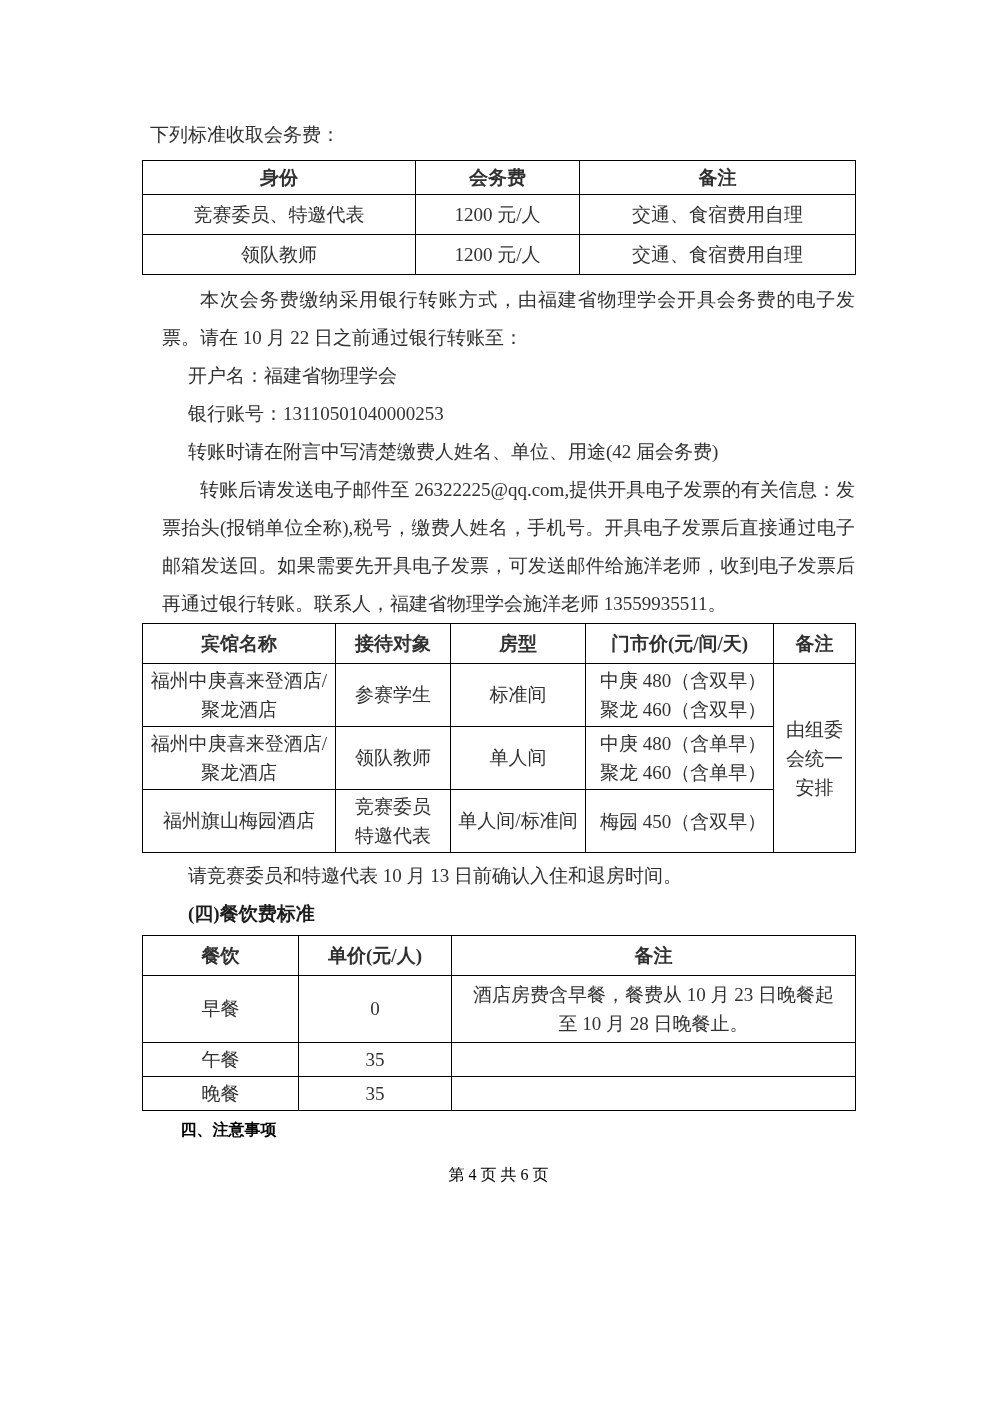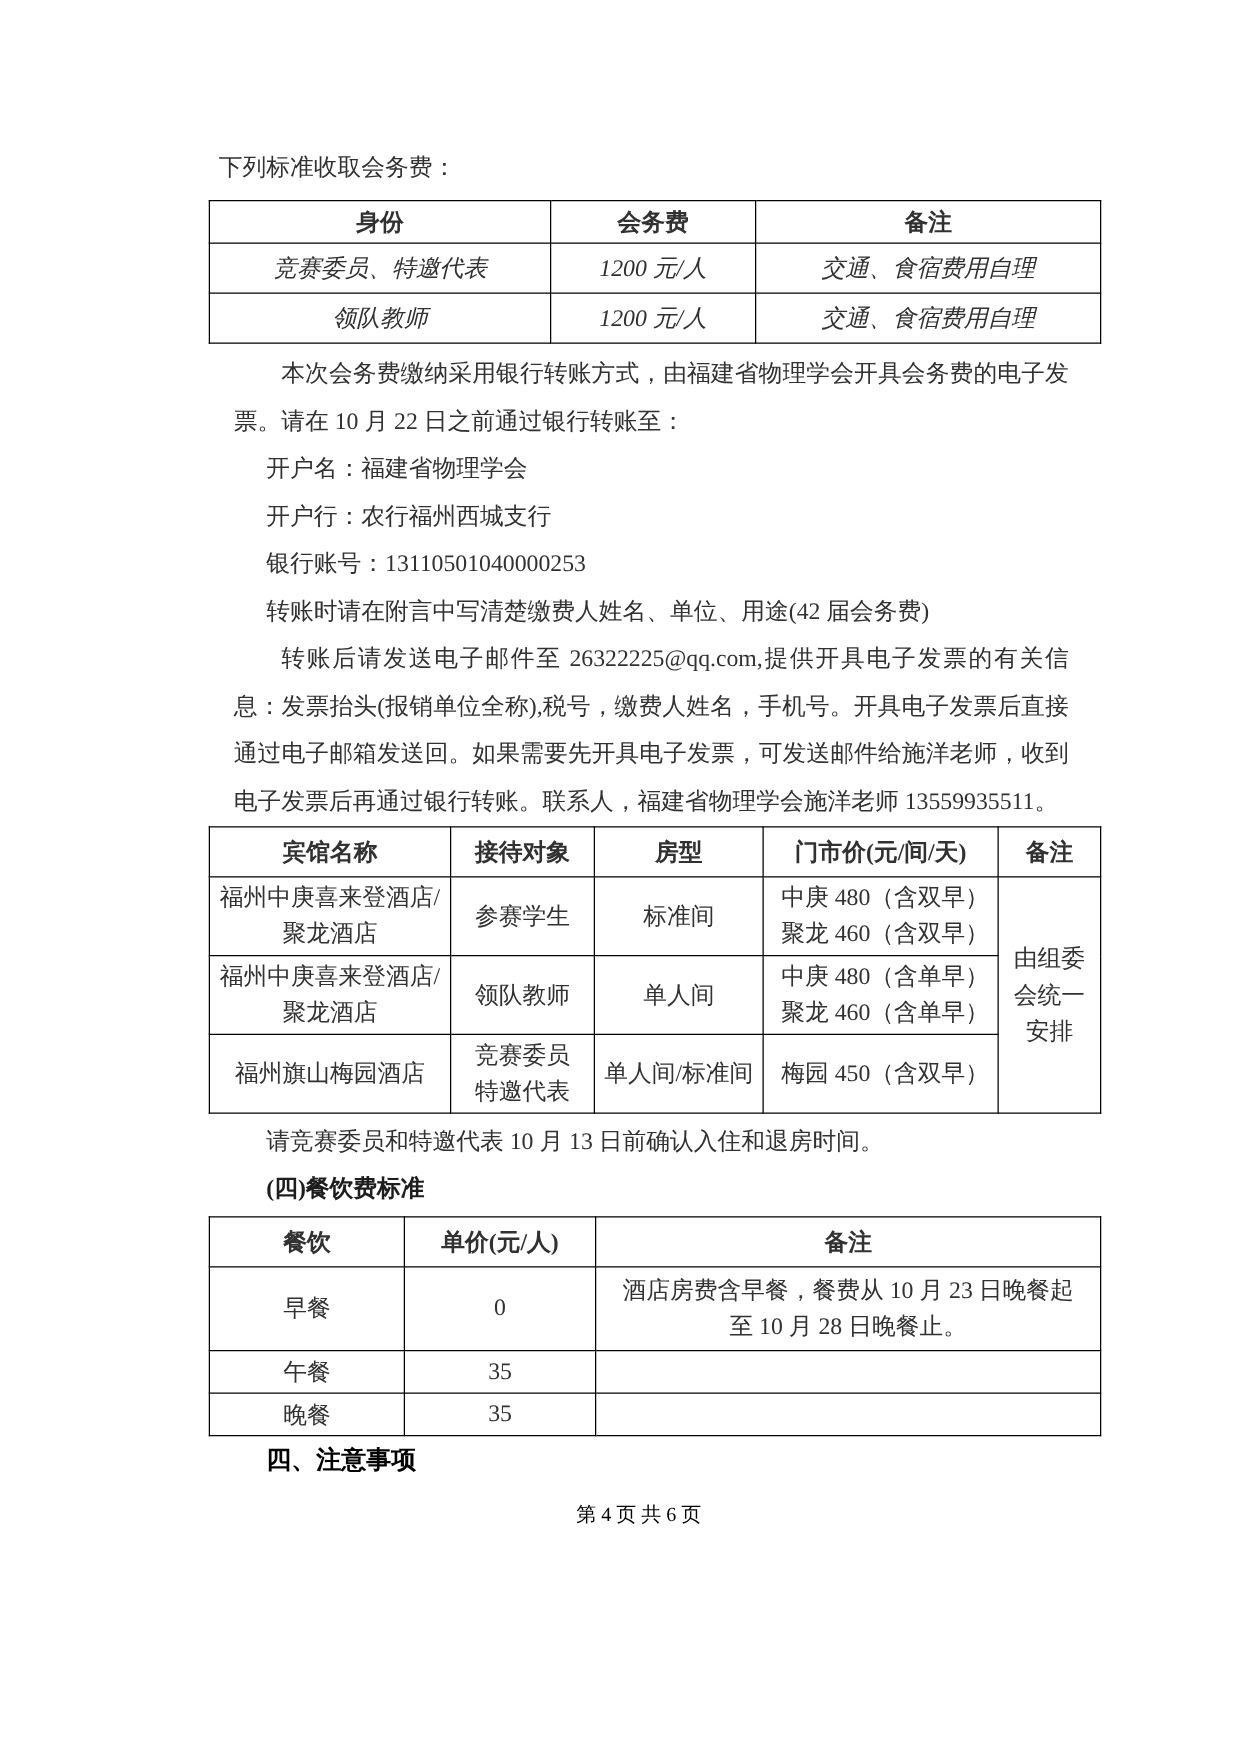--- a/index.html
+++ b/index.html
@@ -9,7 +9,6 @@
     color:#313131;
     font-family:"Liberation Serif","DejaVu Serif",serif;
     font-size:19px;
-    padding-left:25px;
   }
   .content { padding:122px 137px 0 142px; }
   .intro { line-height:26px; margin-left:8px; }

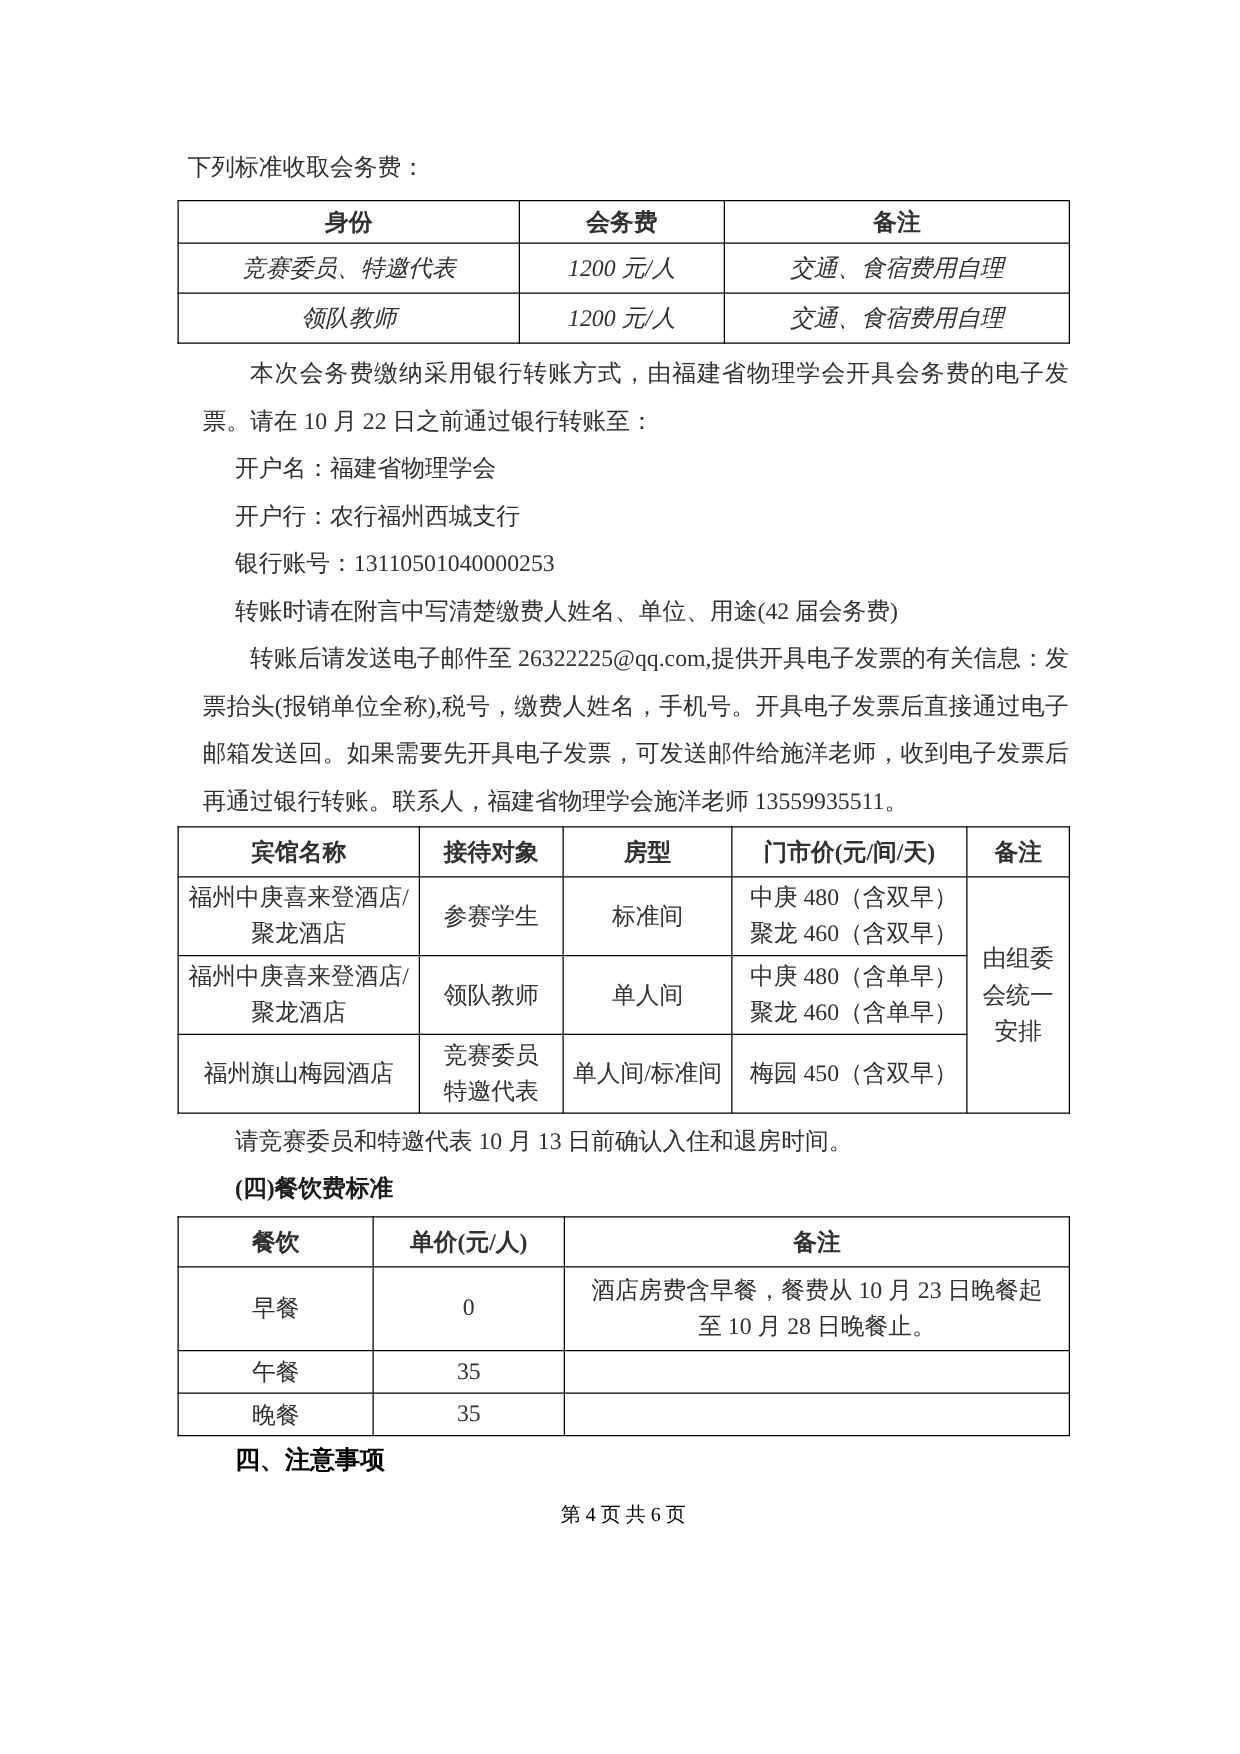--- a/index.html
+++ b/index.html
@@ -24,7 +24,7 @@
   th { font-weight:bold; }
   .t1 { margin-top:12px; }
   .t1 .hrow { height:34px; }
-  .t1 .drow { height:40px;font-style:italic; }
+  .t1 .drow { height:40px; }
   .t2 .hrow { height:40px; }
   .t2 .drow { height:59px; }
   .t2 .ml { line-height:29px; }

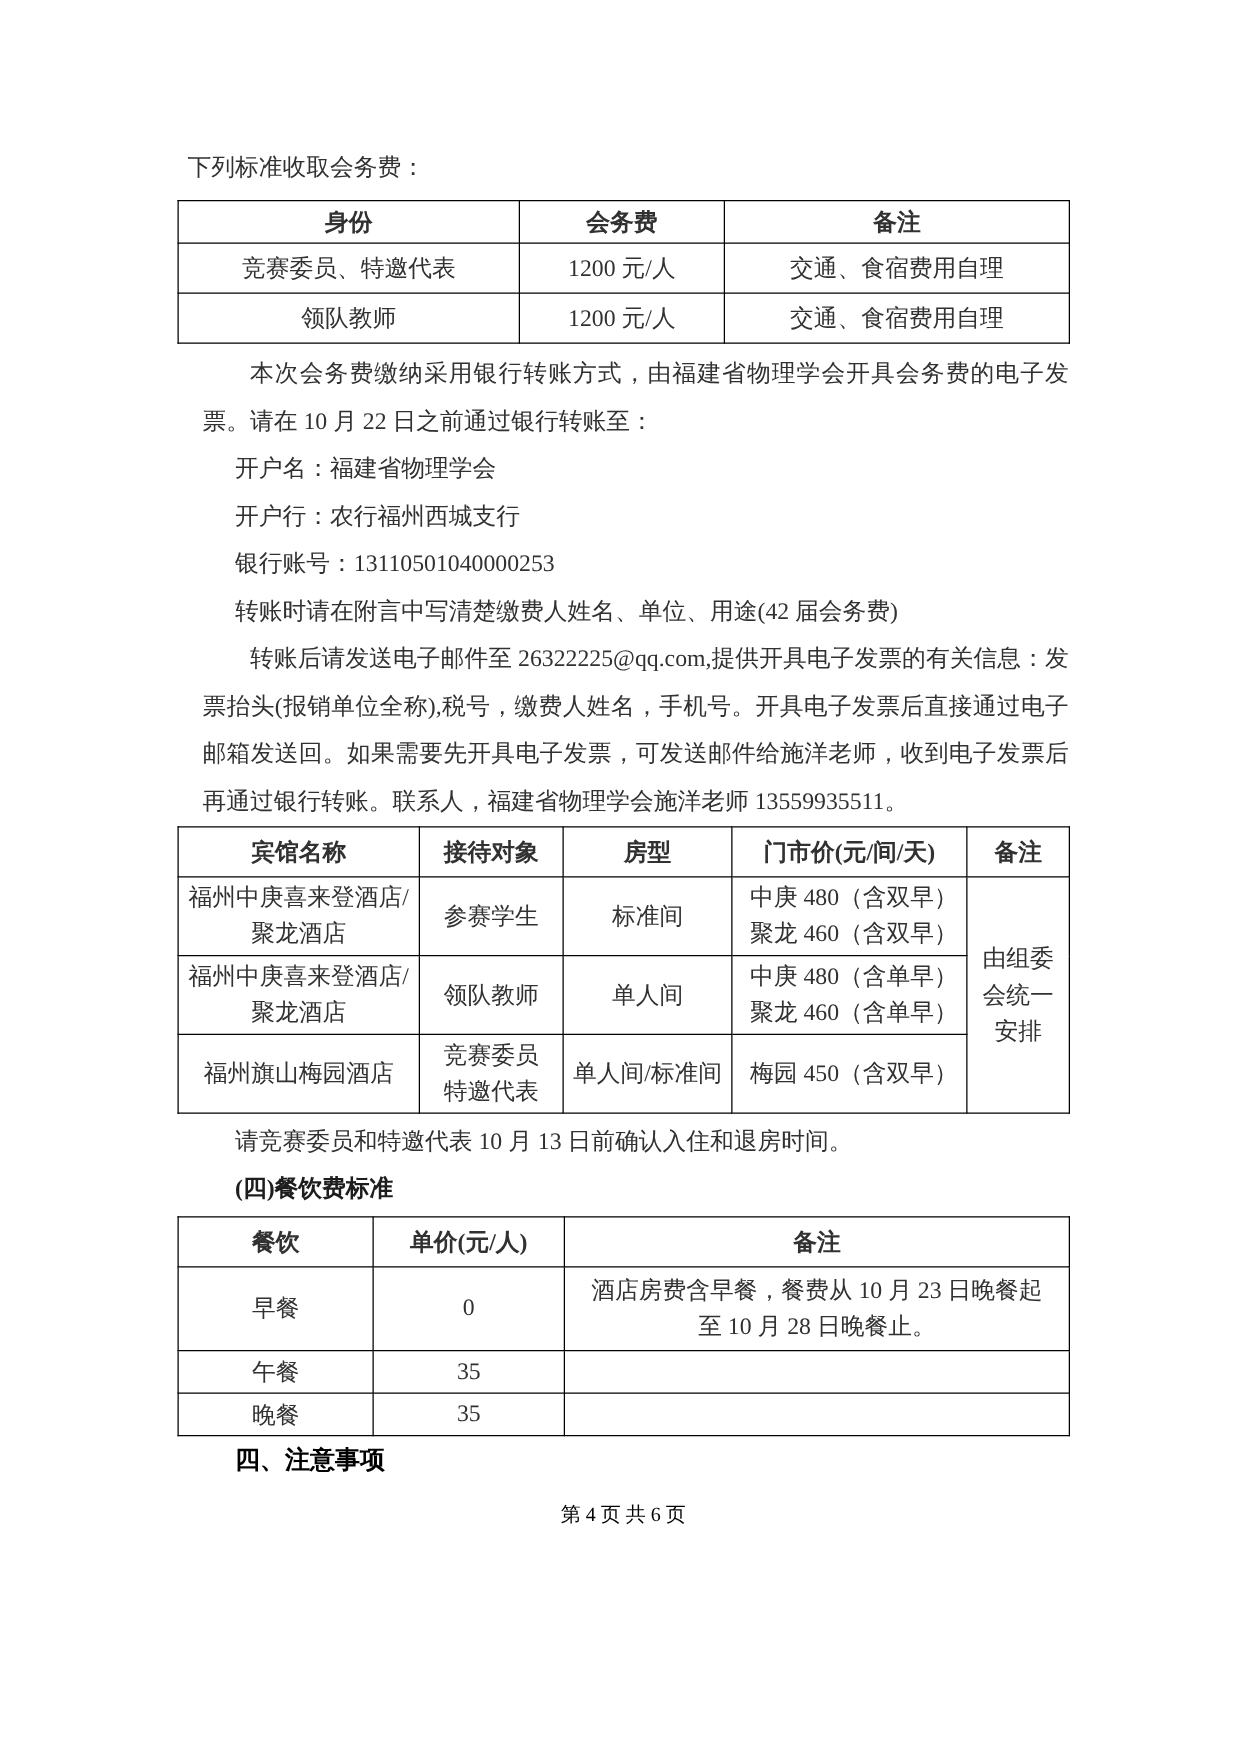--- a/index.html
+++ b/index.html
@@ -74,7 +74,6 @@
 
     <p class="para p-after-table">本次会务费缴纳采用银行转账方式，由福建省物理学会开具会务费的电子发票。请在 10 月 22 日之前通过银行转账至：</p>
     <div class="bank-line">开户名：福建省物理学会</div>
-    <div class="bank-line">开户行：农行福州西城支行</div>
     <div class="bank-line">银行账号：13110501040000253</div>
     <div class="bank-line">转账时请在附言中写清楚缴费人姓名、单位、用途(42 届会务费)</div>
     <p class="para">转账后请发送电子邮件至 26322225@qq.com,提供开具电子发票的有关信息：发票抬头(报销单位全称),税号，缴费人姓名，手机号。开具电子发票后直接通过电子邮箱发送回。如果需要先开具电子发票，可发送邮件给施洋老师，收到电子发票后再通过银行转账。联系人，福建省物理学会施洋老师 13559935511。</p>

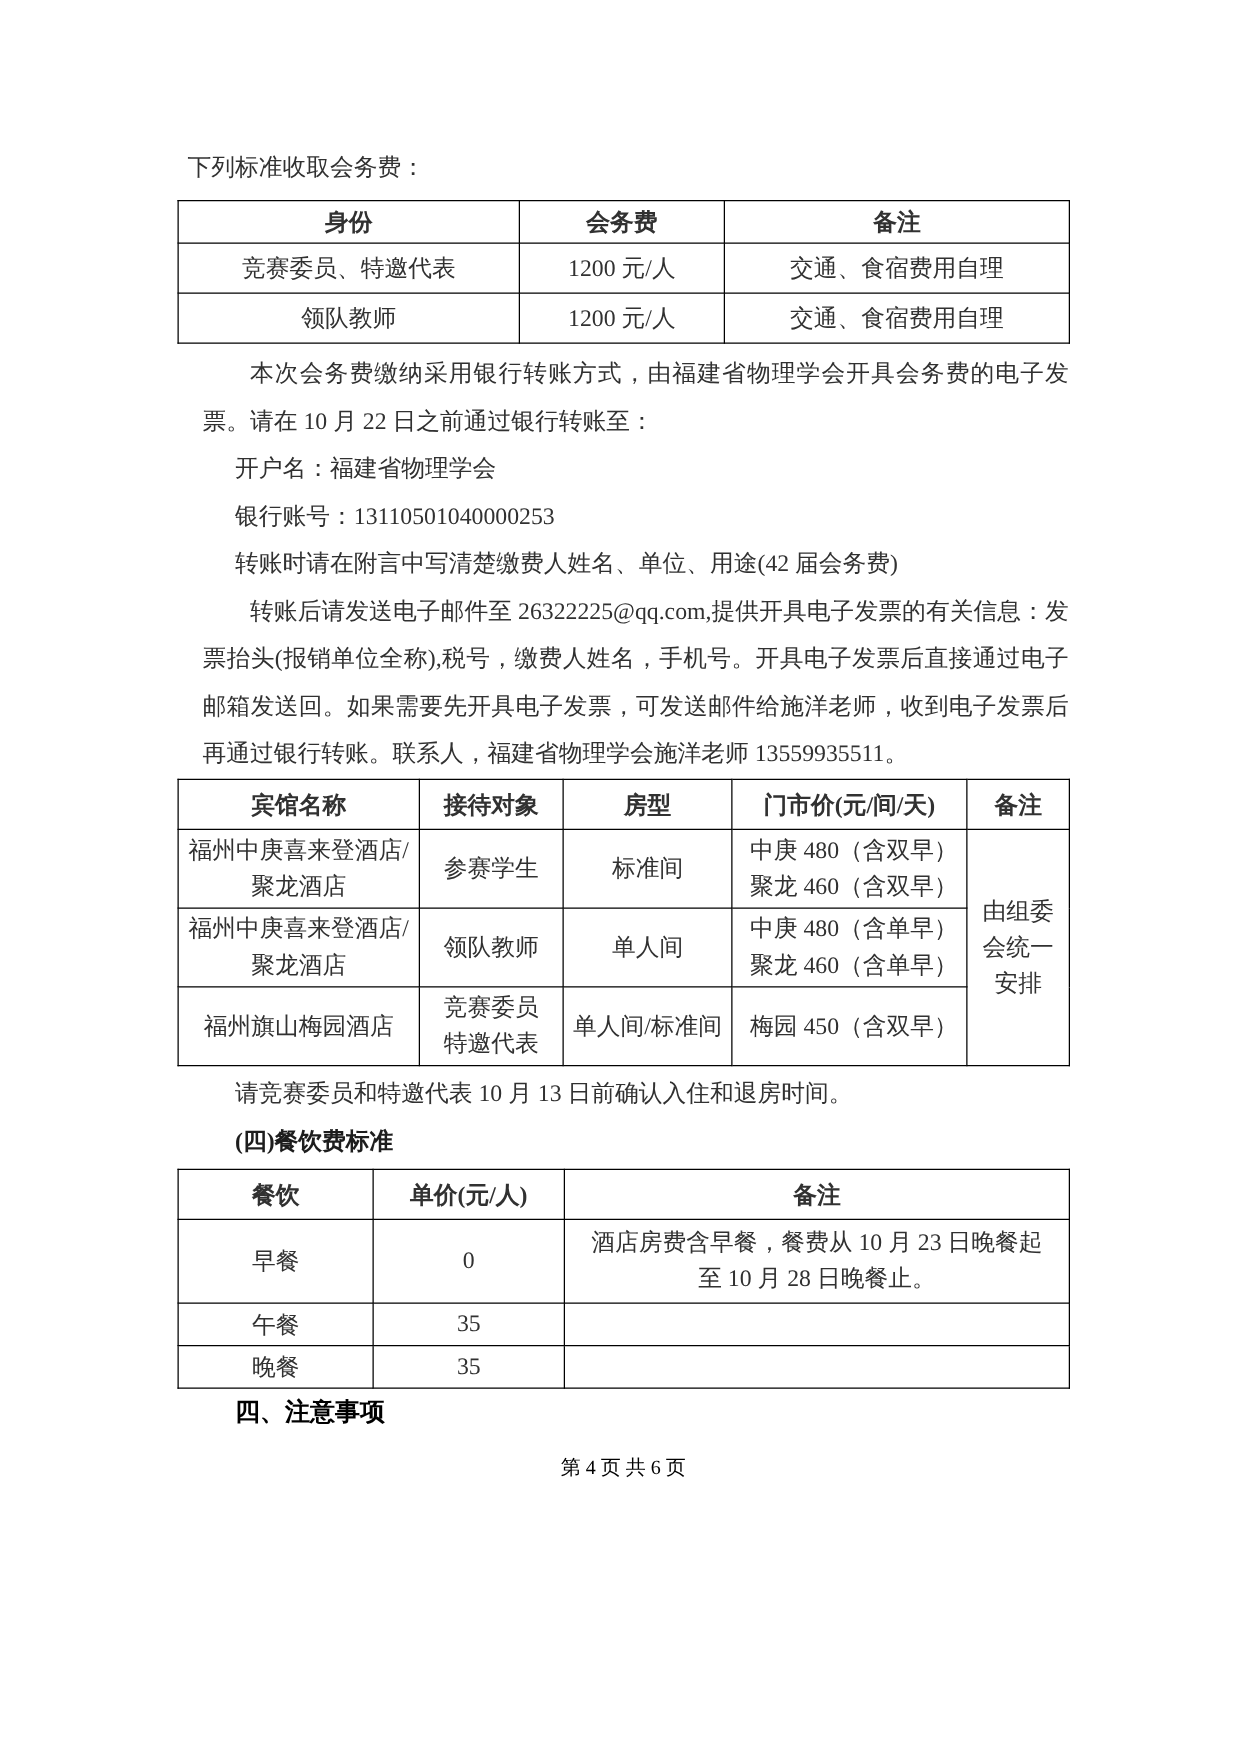--- a/index.html
+++ b/index.html
@@ -16,7 +16,7 @@
   .bank-line { line-height:38px; text-indent:2em; margin-left:8px; }
   .heading { line-height:38px; font-weight:bold; color:#1d1d1d; text-indent:2em; margin-left:8px; }
   .heading-sans { line-height:38px; font-weight:bold; color:#000;
-    font-family:"Liberation Sans","DejaVu Sans",sans-serif; font-size:20px;
+    font-family:"Liberation Sans","DejaVu Sans",sans-serif; font-size:16px;
     text-indent:1.9em; margin-left:8px; }
   table { border-collapse:collapse; table-layout:fixed; width:713px; }
   td, th { border:1px solid #000000; text-align:center; vertical-align:middle;

